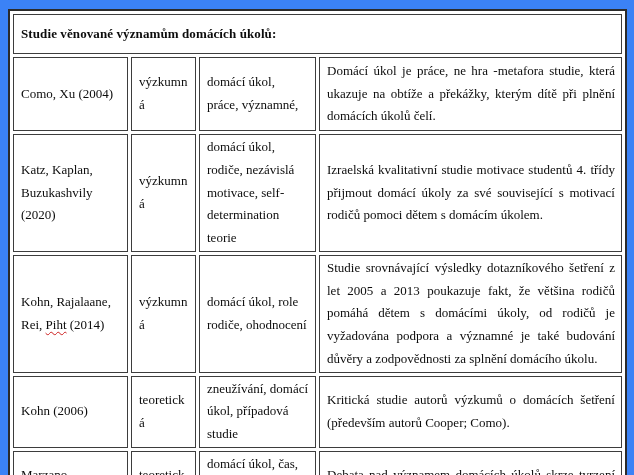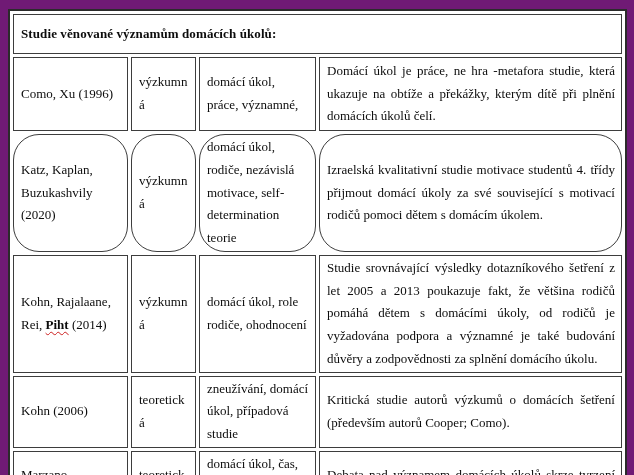--- a/index.html
+++ b/index.html
@@ -17,7 +17,7 @@
     height: 475px;
     box-sizing: border-box;
     padding: 9px 7px 7px 8px;
-    background: #701a75;
+    background: #3b82f6;
   }
   table.studies {
     width: 619px;

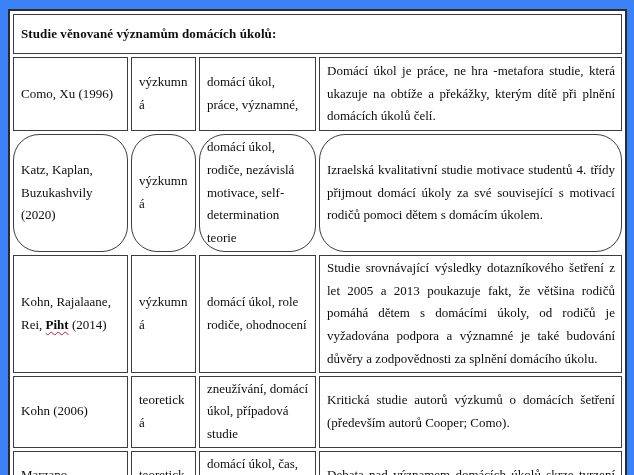--- a/index.html
+++ b/index.html
@@ -82,7 +82,7 @@
       </tr>
 
       <tr class="r1">
-        <td>Como, Xu (1996)</td>
+        <td>Como, Xu (2004)</td>
         <td>výzkumná</td>
         <td>domácí úkol, práce, významné,</td>
         <td class="desc-cell">Domácí úkol je práce, ne hra -metafora studie, která ukazuje na obtíže a překážky, kterým dítě při plnění domácích úkolů čelí.</td>

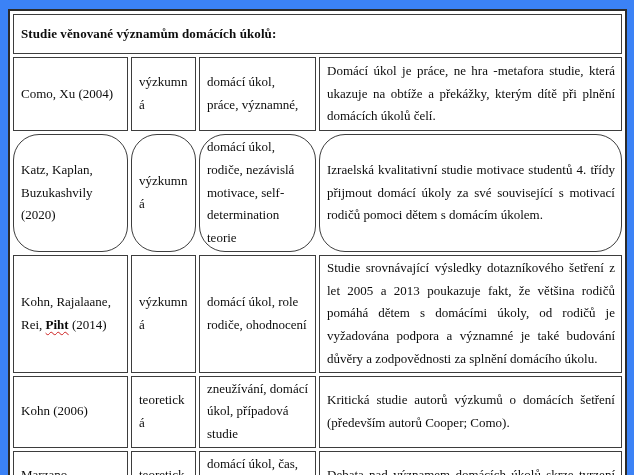--- a/index.html
+++ b/index.html
@@ -60,7 +60,7 @@
   col.c-keywords { width: 117px; }
   col.c-desc     { width: auto;  }
   tr.r1 td { height: 70px; }
-  tr.r2 td { height: 87px; border-radius: 26px; }
+  tr.r2 td { height: 87px; }
   tr.r3 td { height: 110px; }
   tr.r4 td { height: 52px; }
   tr.r5 td { height: 60px; }

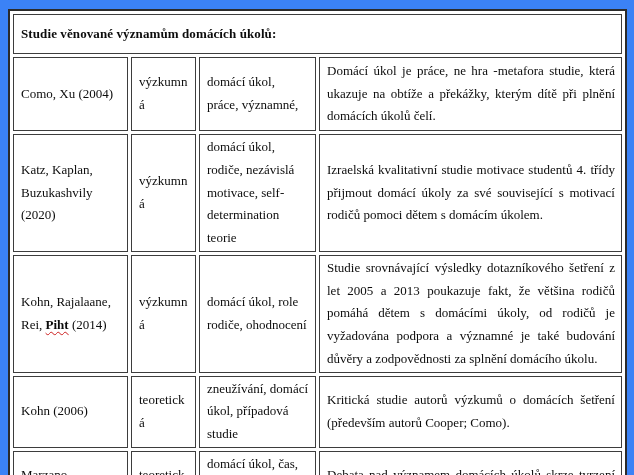--- a/index.html
+++ b/index.html
@@ -53,7 +53,6 @@
     text-decoration-color: #cc1f1f;
     text-decoration-thickness: 1px;
     text-underline-offset: 2px;
-    font-weight: bold;
   }
   col.c-authors  { width: 115px; }
   col.c-type     { width: 65px;  }

